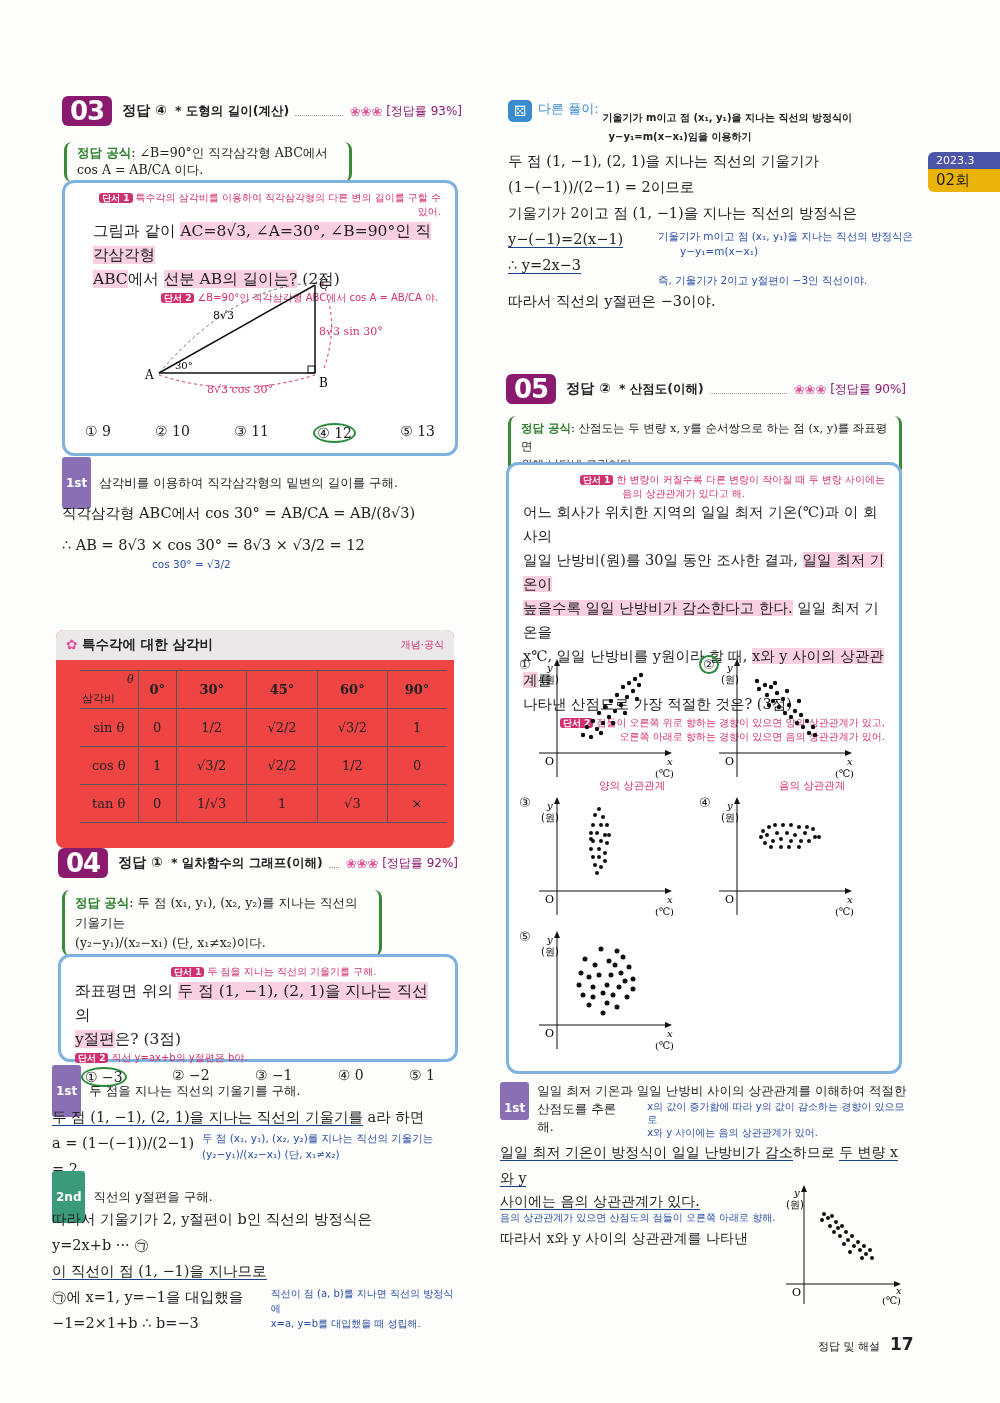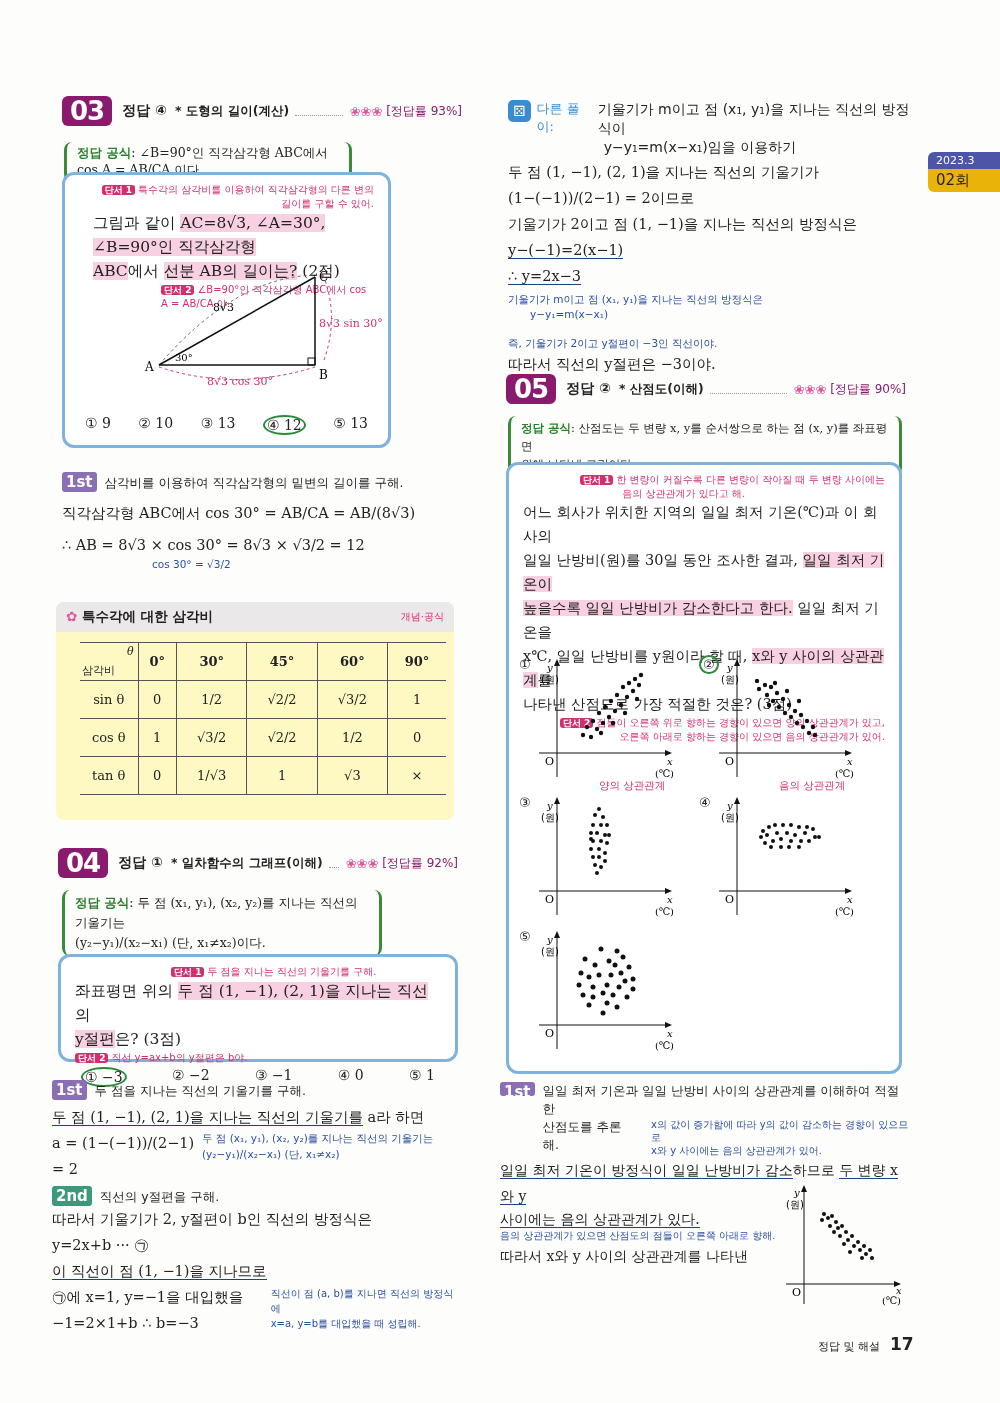--- a/index.html
+++ b/index.html
@@ -213,7 +213,7 @@
   <div style="display:flex;">
     <span style="background:#3a8ccf;color:#fff;border-radius:5px;width:24px;height:22px;text-align:center;font-size:14px;line-height:22px;">⚄</span>
     <span class="sans" style="color:#3a8ccf;font-size:13px;margin-left:6px;">다른 풀이:</span>
-    <div class="sans" style="font-weight:normal;font-size:14px;margin-left:4px;line-height:19px;">
+    <div class="sans" style="font-weight:bold;font-size:10px;margin-left:4px;line-height:19px;margin-top:8px;">
       <div>기울기가 m이고 점 (x₁, y₁)을 지나는 직선의 방정식이</div>
       <div style="padding-left:6px;">y−y₁=m(x−x₁)임을 이용하기</div>
     </div>

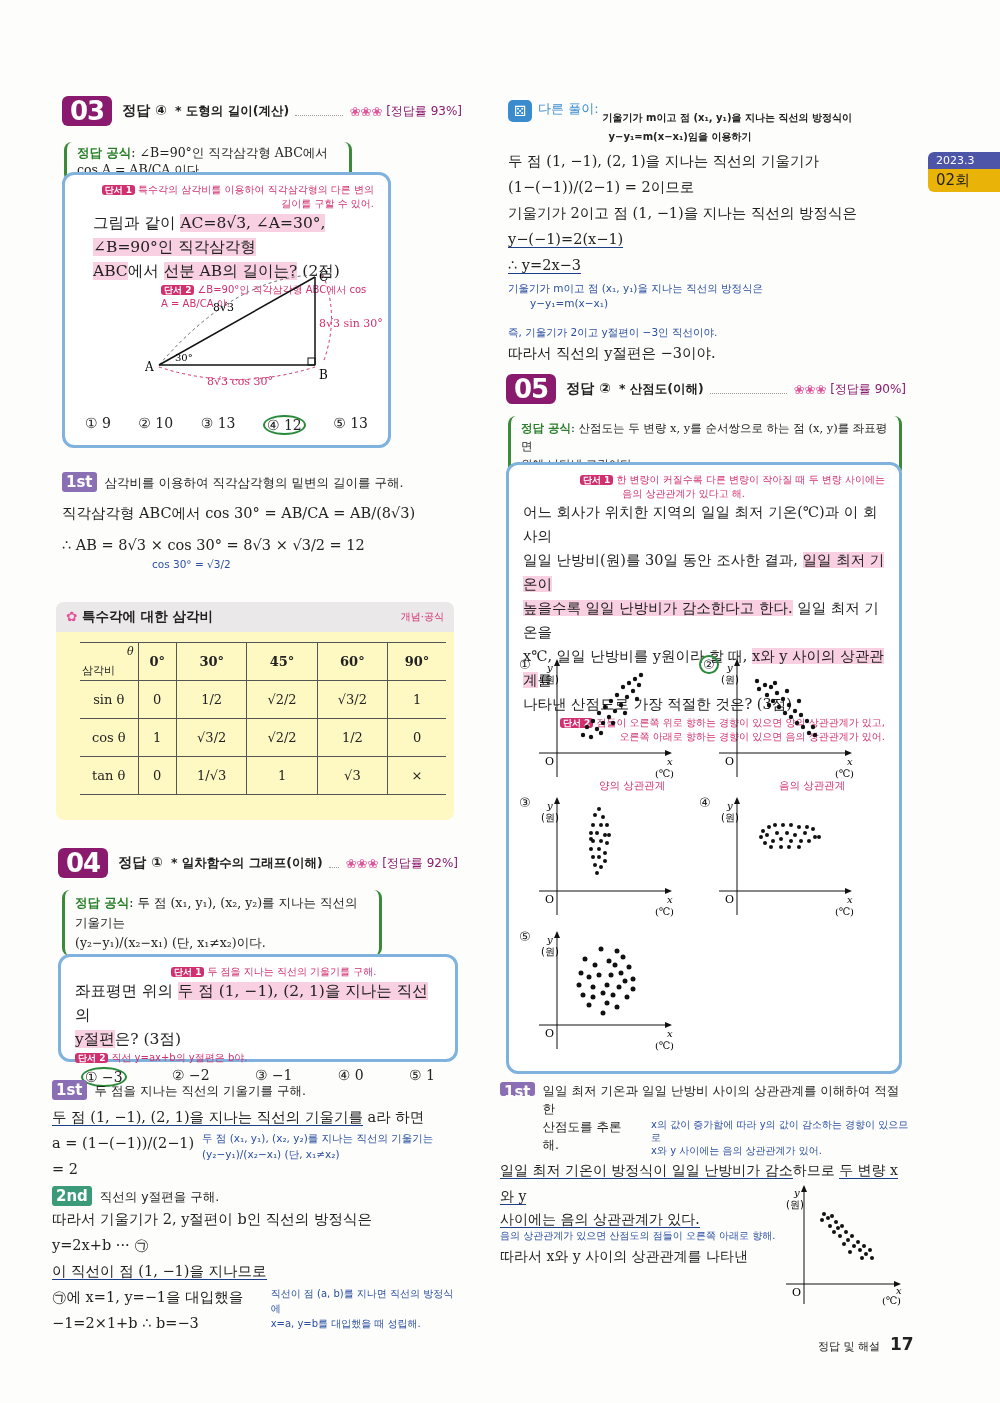--- a/index.html
+++ b/index.html
@@ -57,7 +57,7 @@
   <span class="lbl">정답 공식</span><span>: ∠B=90°인 직각삼각형 ABC에서 cos A = AB/CA 이다.</span>
 </div>
 
-<div class="abs qbox" style="left:62px;top:172px;width:329px;height:276px;padding-left:28px;">
+<div class="abs qbox" style="left:62px;top:180px;width:396px;height:276px;padding-left:28px;">
   <div class="hint" style="text-align:right;">
     <span class="hint-tag">단서 1</span><span>특수각의 삼각비를 이용하여 직각삼각형의 다른 변의 길이를 구할 수 있어.</span>
   </div>

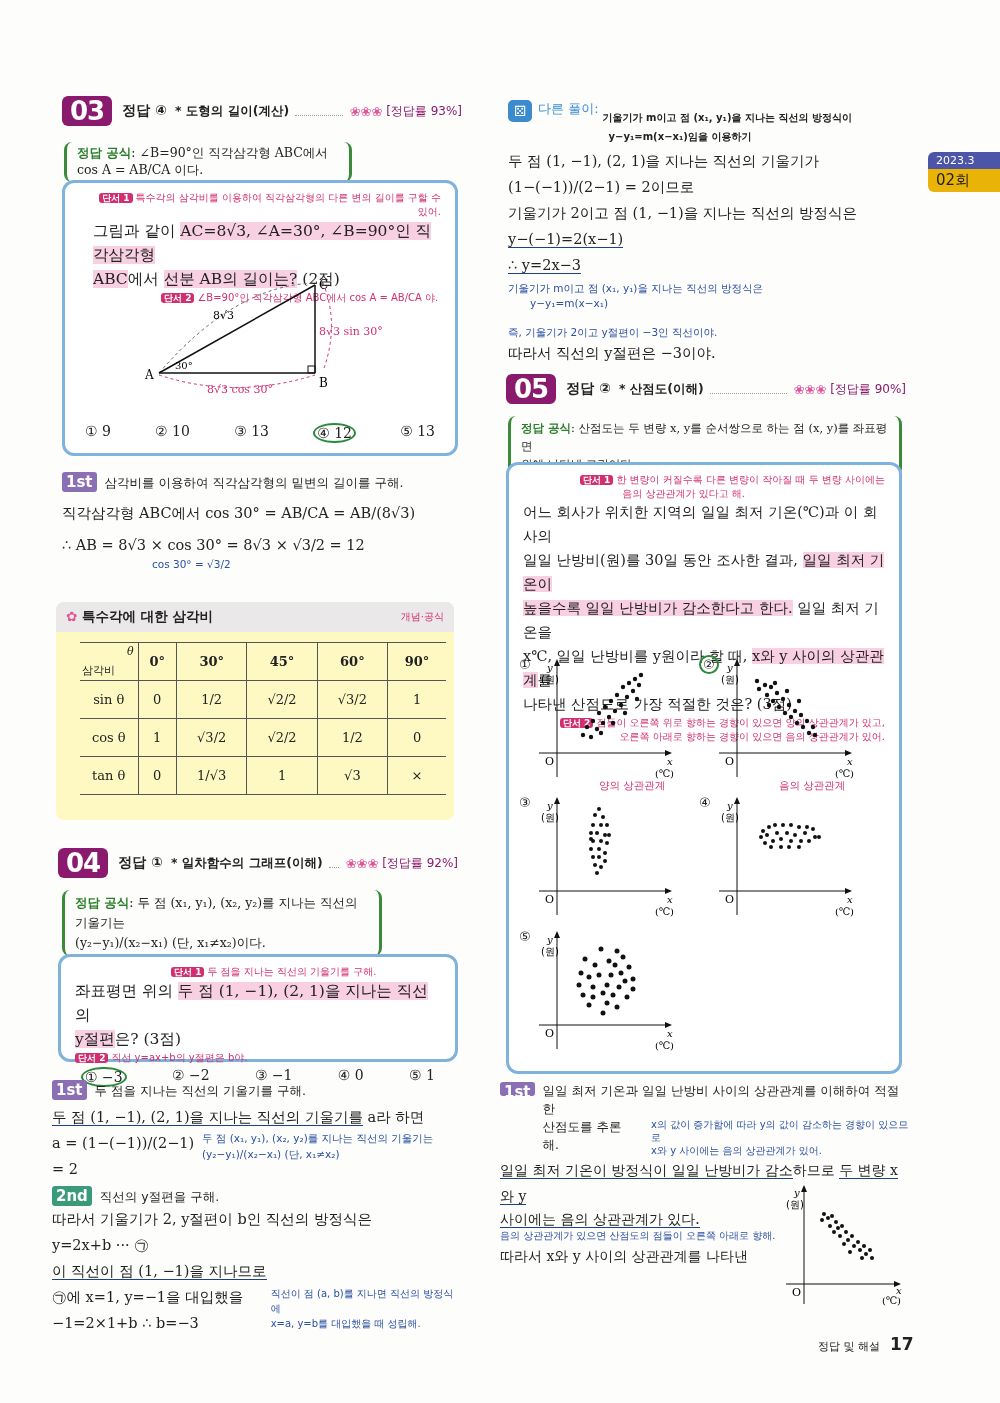--- a/index.html
+++ b/index.html
@@ -221,7 +221,7 @@
   <div class="body-text" style="margin-top:2px;">두 점 (1, −1), (2, 1)을 지나는 직선의 기울기가</div>
   <div class="body-text">(1−(−1))/(2−1) = 2이므로</div>
   <div class="body-text">기울기가 2이고 점 (1, −1)을 지나는 직선의 방정식은</div>
-  <div style="display:flex;flex-direction:column;">
+  <div style="display:flex;">
     <div style="width:150px;">
       <div class="body-text"><span class="ul">y−(−1)=2(x−1)</span></div>
       <div class="body-text"><span class="ul">∴ y=2x−3</span></div>

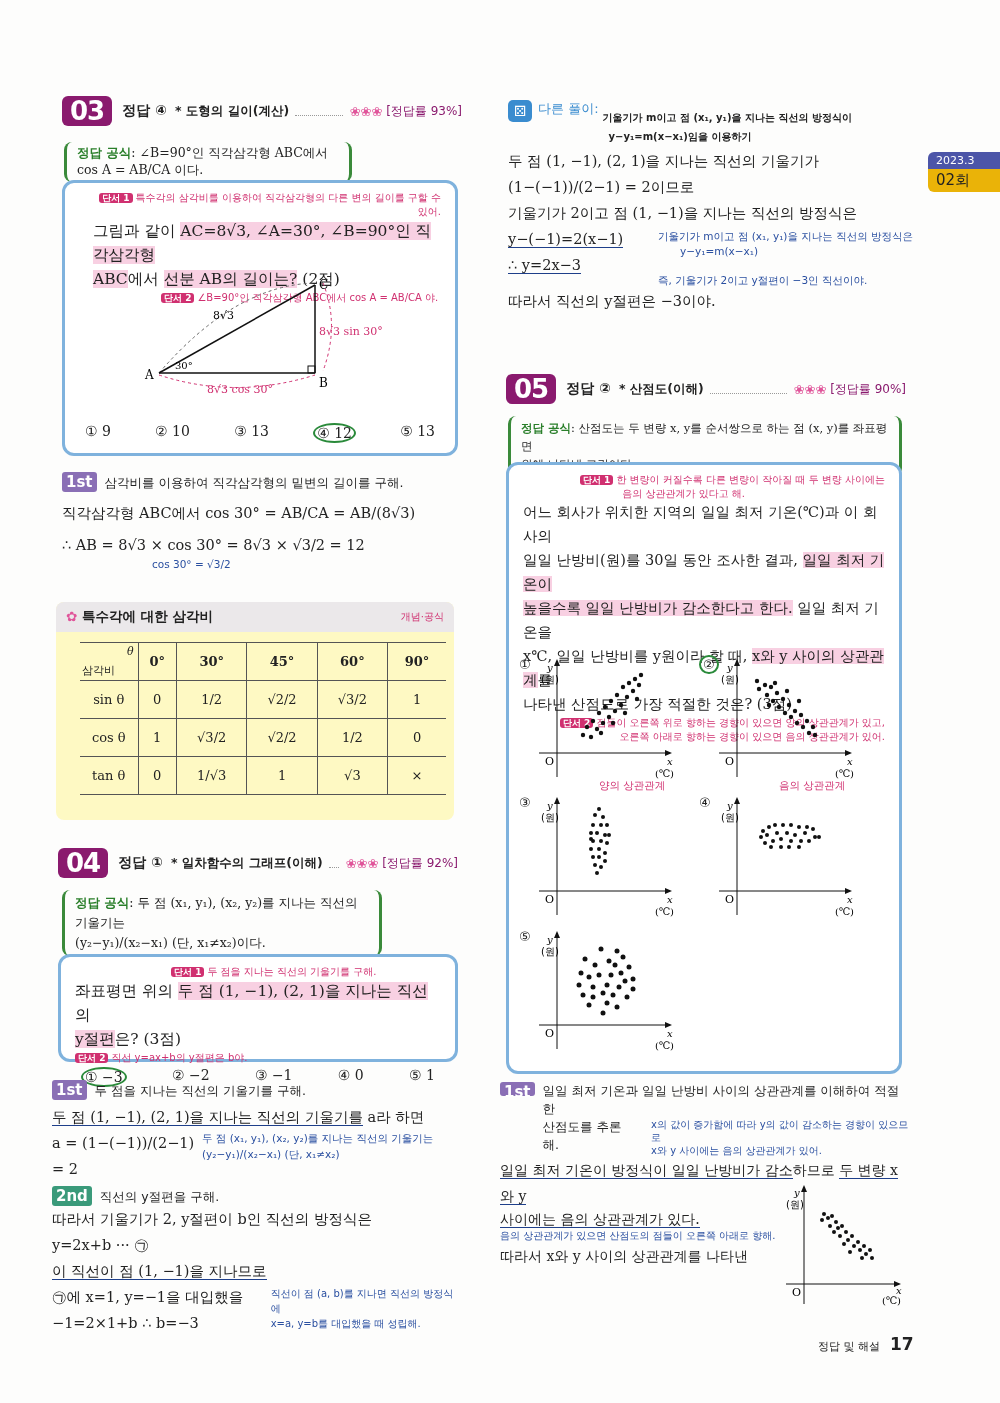--- a/index.html
+++ b/index.html
@@ -88,7 +88,7 @@
   <div class="choices abs" style="left:14px;right:14px;top:240px;">
     <span>① 9</span>
     <span>② 10</span>
-    <span>③ 13</span>
+    <span>③ 11</span>
     <span class="circled-ans">④ 12</span>
     <span>⑤ 13</span>
   </div>

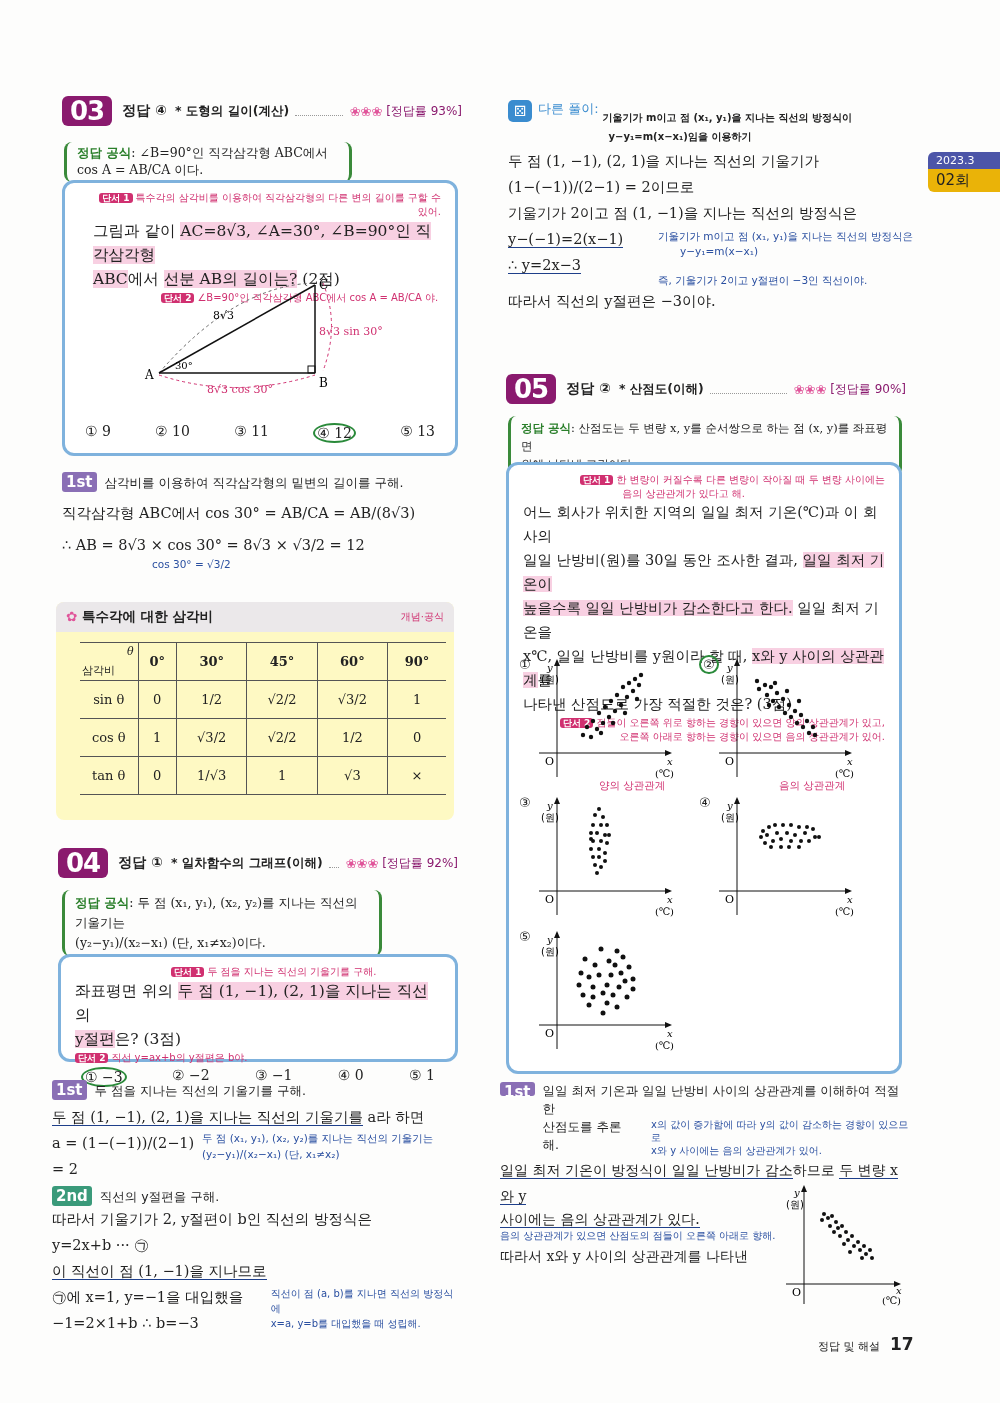--- a/index.html
+++ b/index.html
@@ -22,7 +22,7 @@
   .hl { background: #f8d0e2; }
   .choices { display: flex; justify-content: space-between; font-size: 14px; padding: 0 6px; }
   .circled-ans { border: 2px solid #2a8a3a; border-radius: 50%; padding: 0 2px; }
-  .step-tag { background: #8a6fb5; color: #fff; font-family: "DejaVu Sans", sans-serif; font-size: 15px; font-weight: bold; border-radius: 3px; padding: 1px 4px; margin-right: 8px; }
+  .step-tag { background: #8a6fb5; color: #fff; font-family: "DejaVu Sans", sans-serif; font-size: 12px; font-weight: bold; border-radius: 3px; padding: 19px 4px; margin-right: 8px; }
   .step-tag.g { background: #3a9a7a; }
   .step-title { font-family: "DejaVu Sans", sans-serif; font-size: 12.5px; }
   .body-text { font-size: 14.5px; line-height: 26px; }

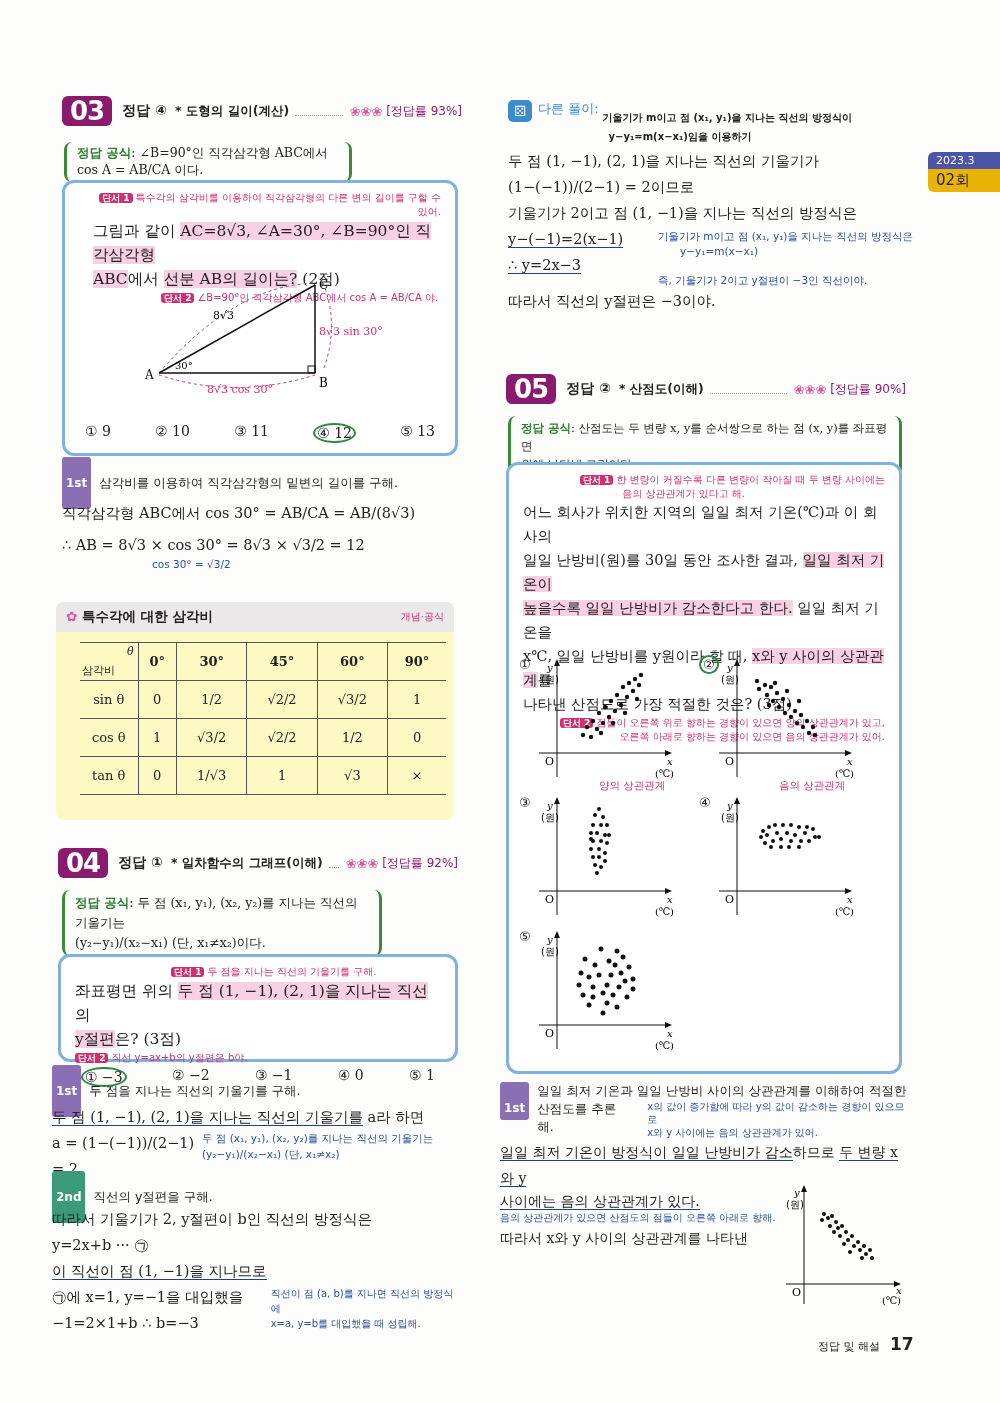--- a/index.html
+++ b/index.html
@@ -32,7 +32,7 @@
   table.trig { border-collapse: collapse; width: 100%; font-size: 13px; }
   table.trig td { border-top: 1px solid #555; border-bottom: 1px solid #555; border-left: 1px solid #555; text-align: center; height: 38px; }
   table.trig td:first-child { border-left: none; }
-  .tip-box { background: #fef9c3; border-radius: 8px; }
+  .tip-box { background: #ef4444; border-radius: 8px; margin-top: 28px; }
   .side-tab { background: #4c55a8; color: #fff; font-family: "DejaVu Sans", sans-serif; }
   .scatter-label { font-family: "DejaVu Sans", sans-serif; font-size: 11px; }
 </style>

